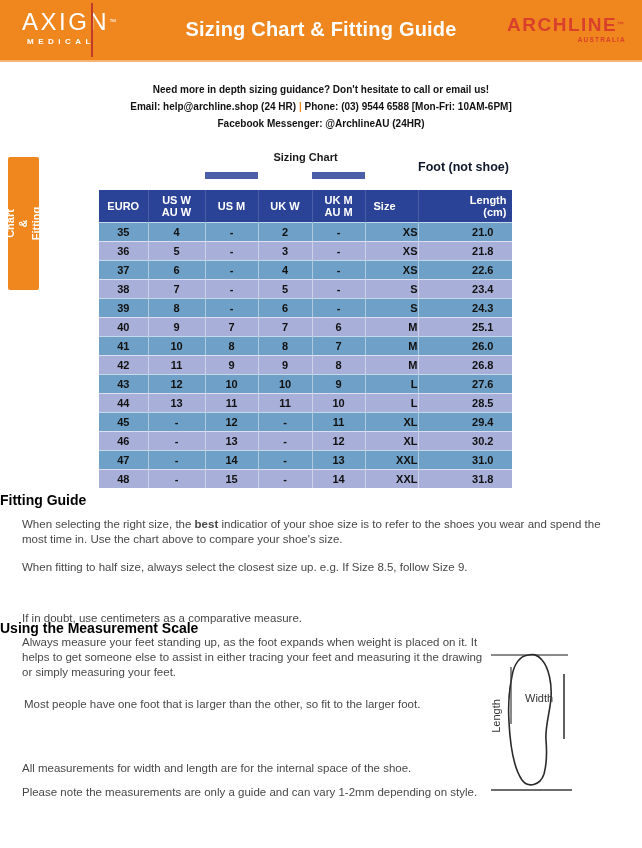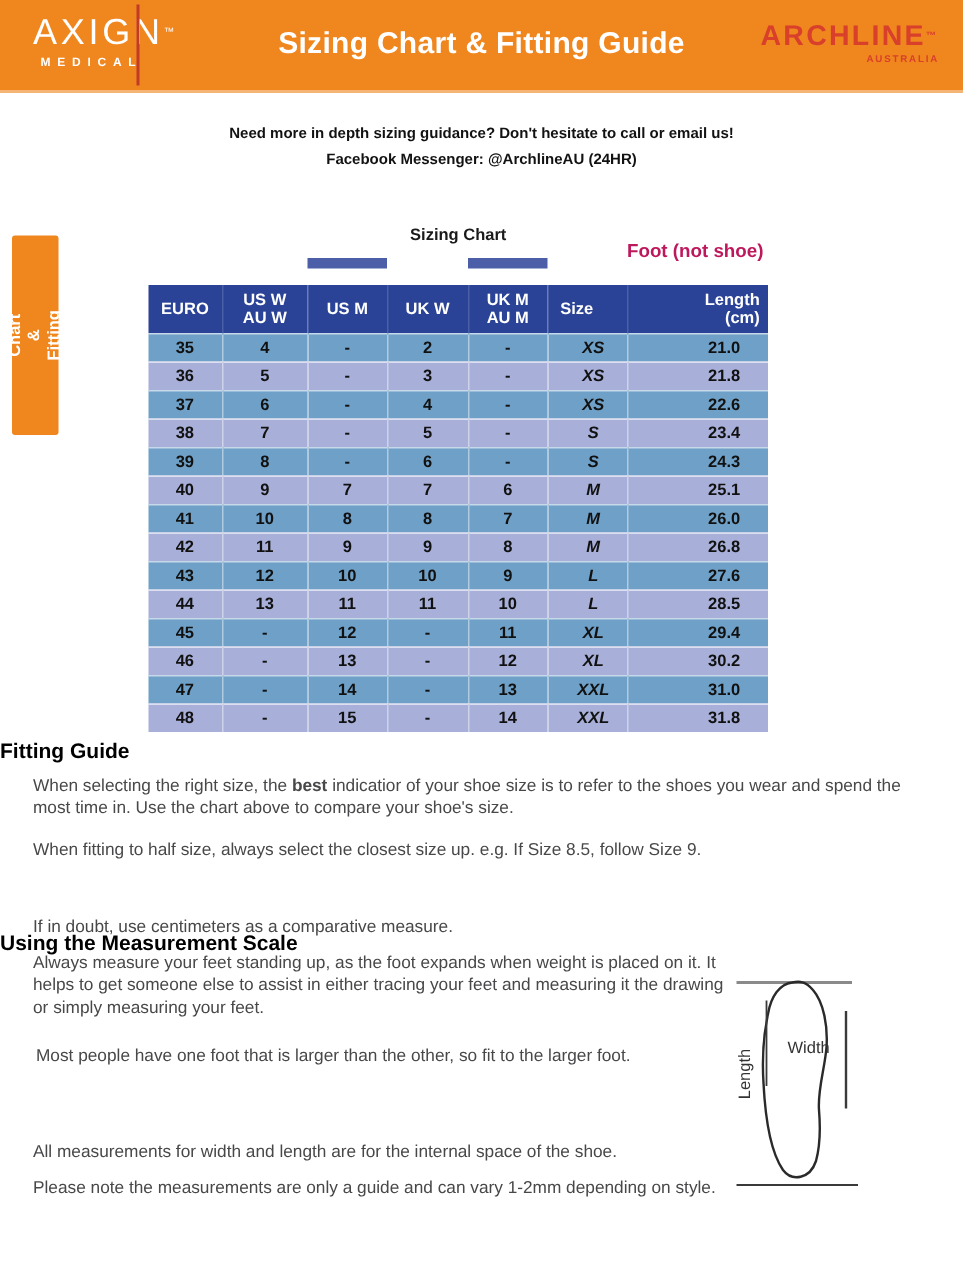--- a/index.html
+++ b/index.html
@@ -103,6 +103,7 @@
 
   <div class="contact">
     <div>Need more in depth sizing guidance? Don't hesitate to call or email us!</div>
+    <div><span>Email: help@archline.shop (24 HR) </span><span class="accent">|</span><span> Phone: (03) 9544 6588 [Mon-Fri: 10AM-6PM]</span></div>
     <div>Facebook Messenger: @ArchlineAU (24HR)</div>
   </div>
 

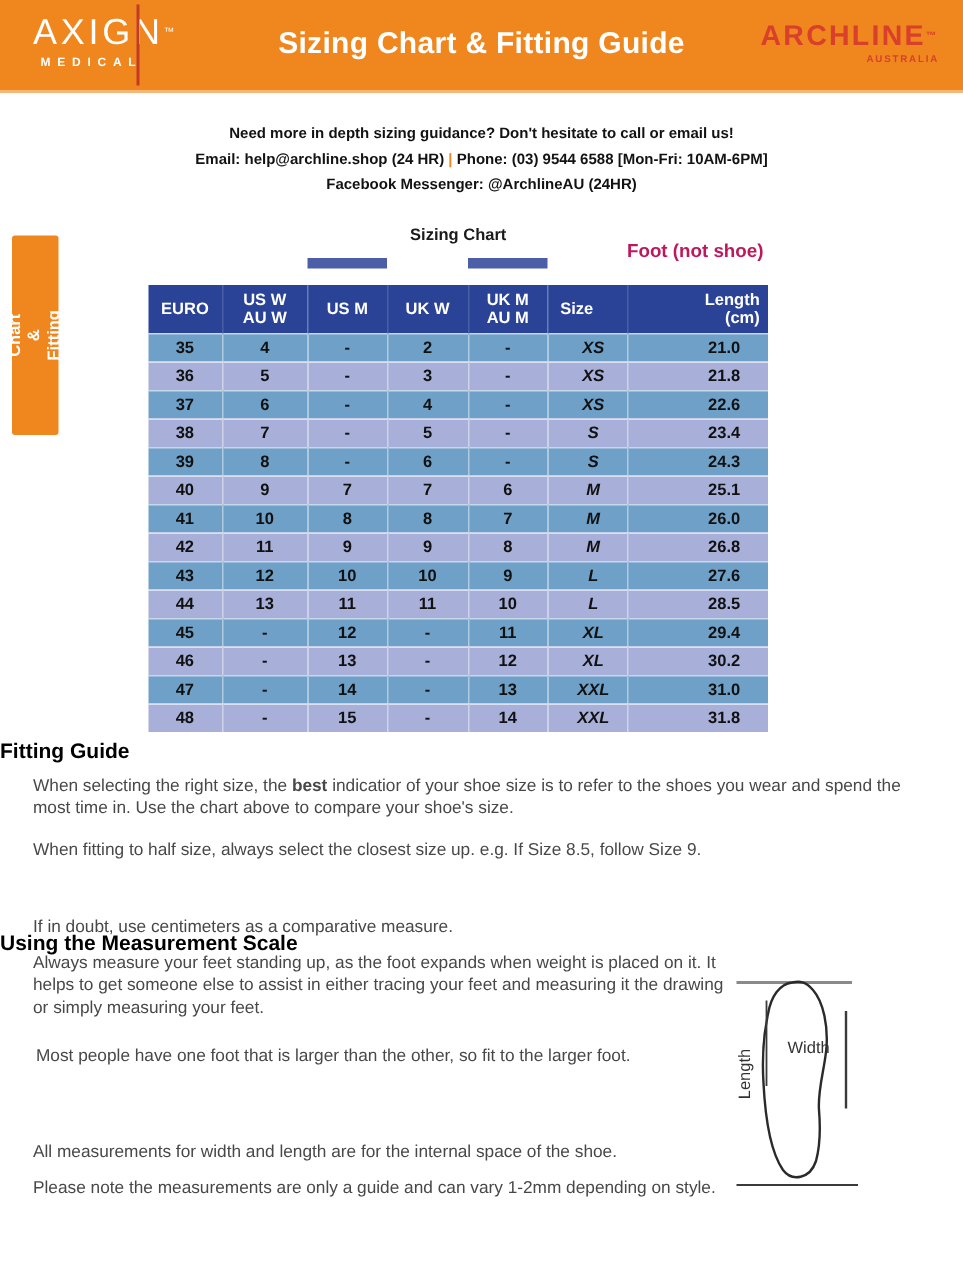--- a/index.html
+++ b/index.html
@@ -45,7 +45,7 @@
   
   .table-title{position:absolute;left:99px;top:151px;width:413px;text-align:center;
                font-size:11px;font-weight:bold;color:#1a1a1a;}
-  .foot-note{position:absolute;left:418px;top:160px;font-size:12.5px;font-weight:bold;color:#be185d;}
+  .foot-note{position:absolute;left:418px;top:160px;font-size:12.5px;font-weight:bold;color:#0f172a;}
   .hdr-strip{position:absolute;top:172px;height:7px;background:#4D5EA9;}
   .hdr-strip.s1{left:205px;width:53px;}
   .hdr-strip.s2{left:312px;width:53px;}

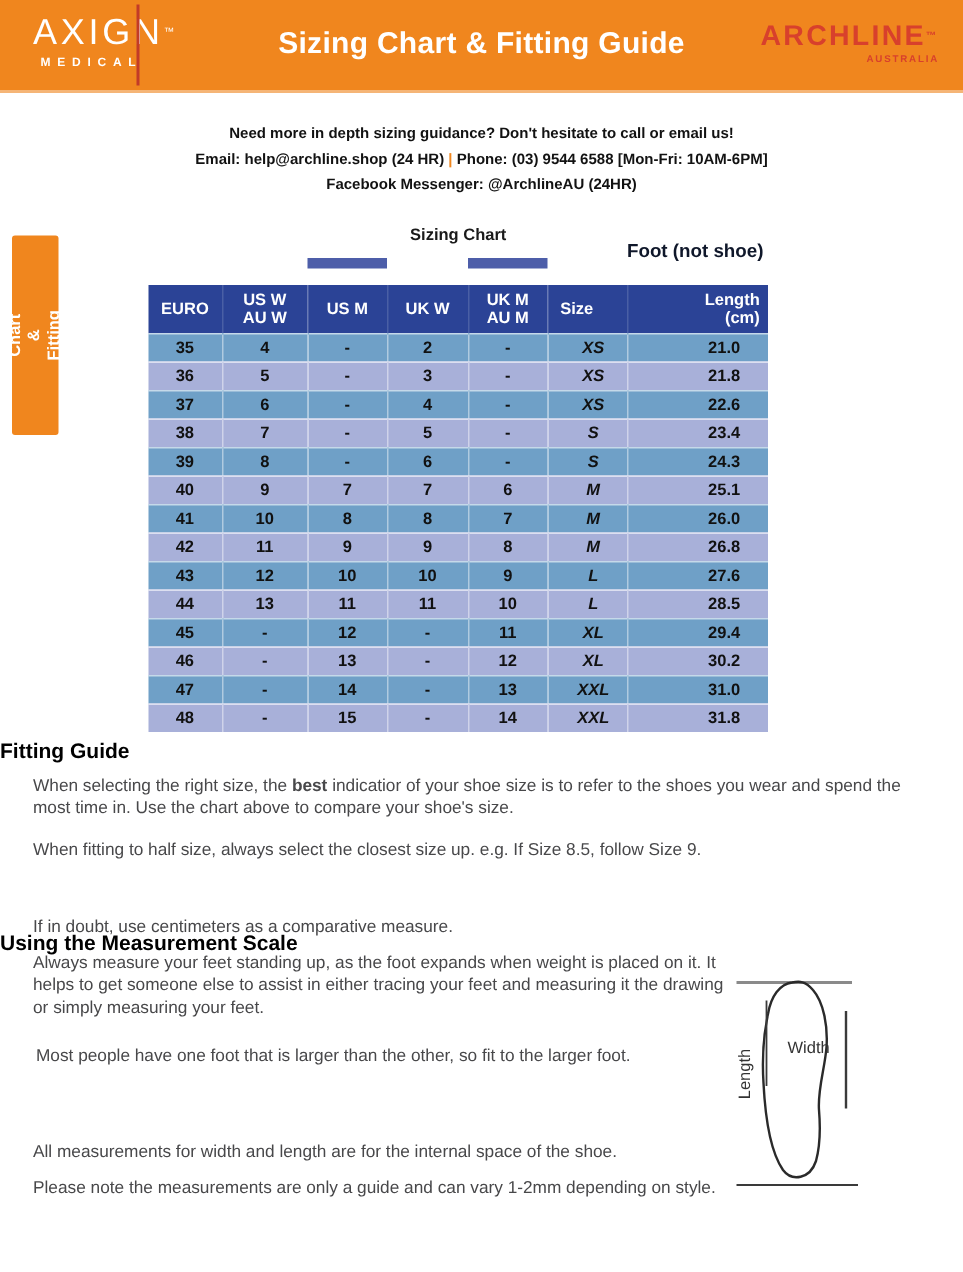--- a/index.html
+++ b/index.html
@@ -61,7 +61,7 @@
     font-size:11px;font-weight:bold;color:#111;text-align:center;height:19px;
     border-top:1px solid rgba(255,255,255,0.6);border-right:1px solid rgba(255,255,255,0.45);
   }
-  table.sizing td:nth-child(6){text-align:center;padding-left:8px;font-style:italic;}
+  table.sizing td:nth-child(6){text-align:right;padding-left:8px;}
   table.sizing td:nth-child(7){text-align:right;padding-right:18px;}
   table.sizing tbody tr:nth-child(odd){background:var(--row-blue);}
   table.sizing tbody tr:nth-child(even){background:var(--row-periwinkle);}

